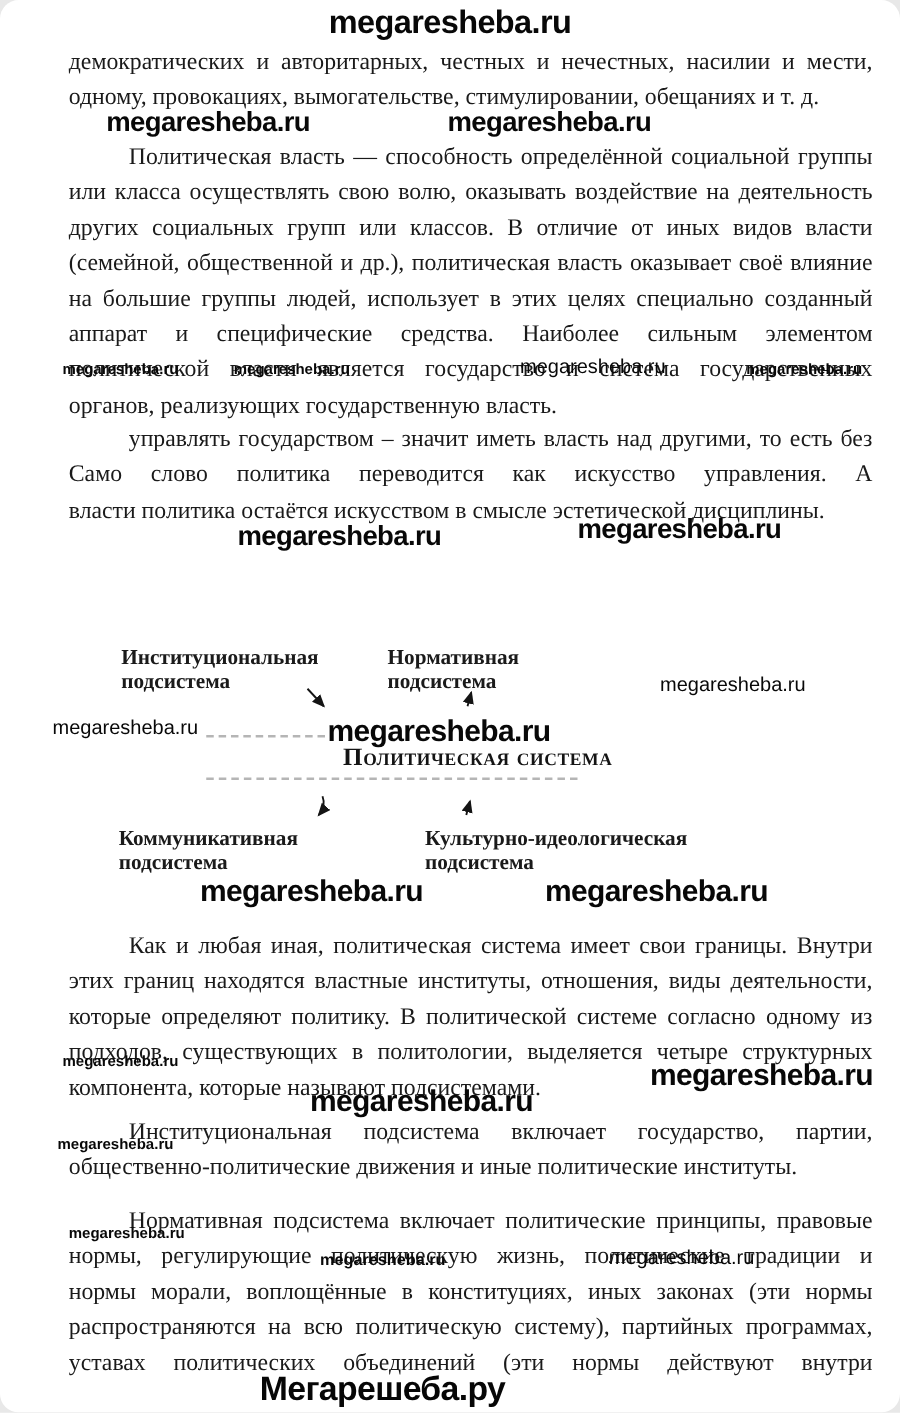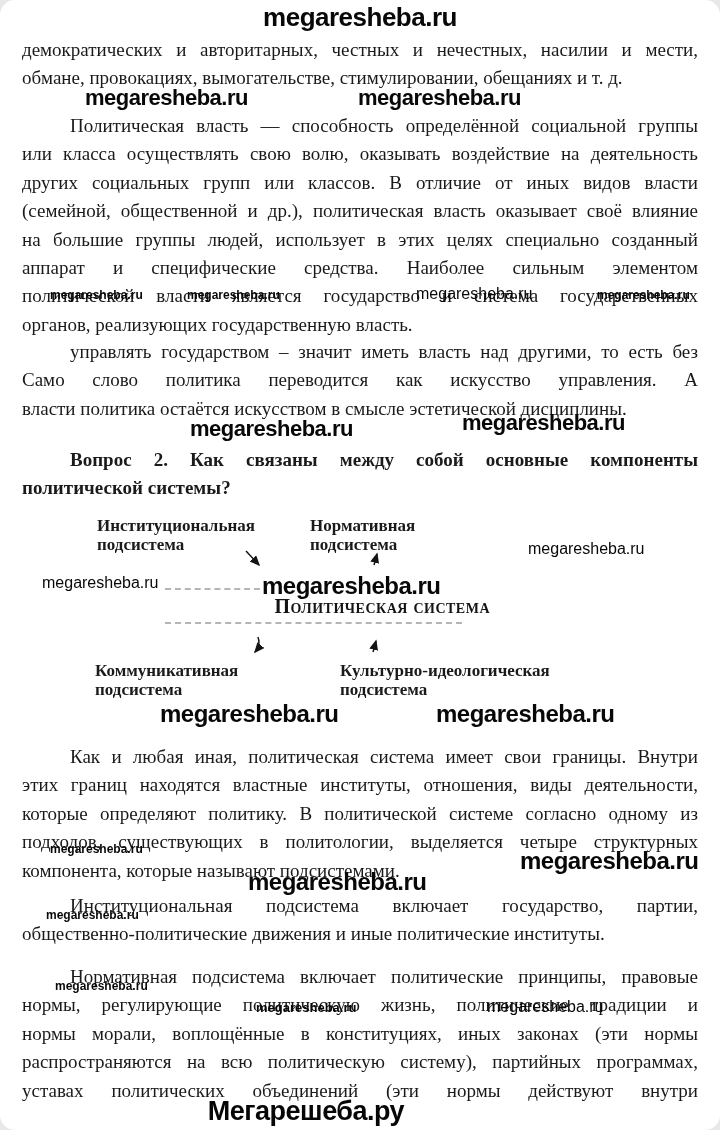--- a/index.html
+++ b/index.html
@@ -10,7 +10,7 @@
   }
   
   .para{position:absolute; left:22px; width:676px; font-size:19px; line-height:28.4px;}
-  .para .line{text-align:justify; text-align-last:justify; white-space:nowrap; height:28.4px; overflow:visible;}
+  .para .line{text-align:justify; text-align-last:justify; white-space:nowrap; height:28.4px; overflow:visible;margin-left:33px;}
   .para .line:last-child{text-align-last:left;}
   .para[data-justify-last="true"] .line:last-child{text-align-last:justify;}
   .para[data-indent="true"] .line:first-child{text-indent:48px;}

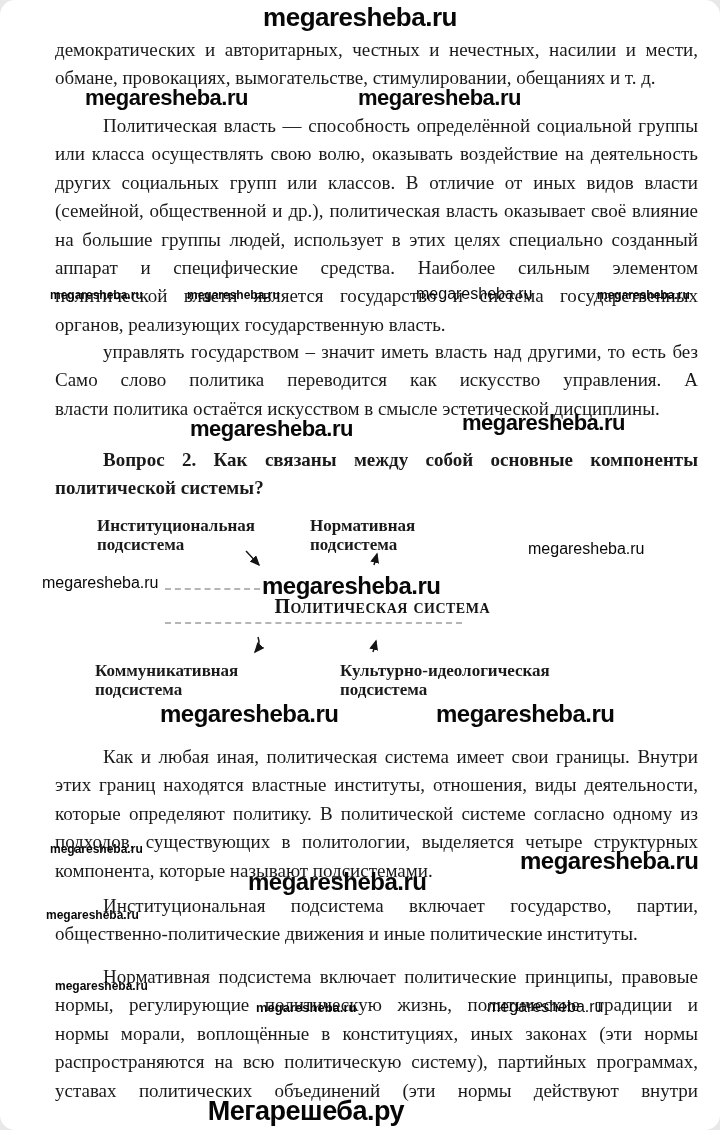--- a/index.html
+++ b/index.html
@@ -44,7 +44,7 @@
 
   <div class="para" style="top:36px">
       <div class="line">демократических и авторитарных, честных и нечестных, насилии и мести,</div>
-      <div class="line">обмане, провокациях, вымогательстве, стимулировании, обещаниях и т. д.</div>
+      <div class="line">одному, провокациях, вымогательстве, стимулировании, обещаниях и т. д.</div>
     </div>
 
   <span class="wm wm-bold" style="left:85px;  top:85px">megaresheba.ru</span>

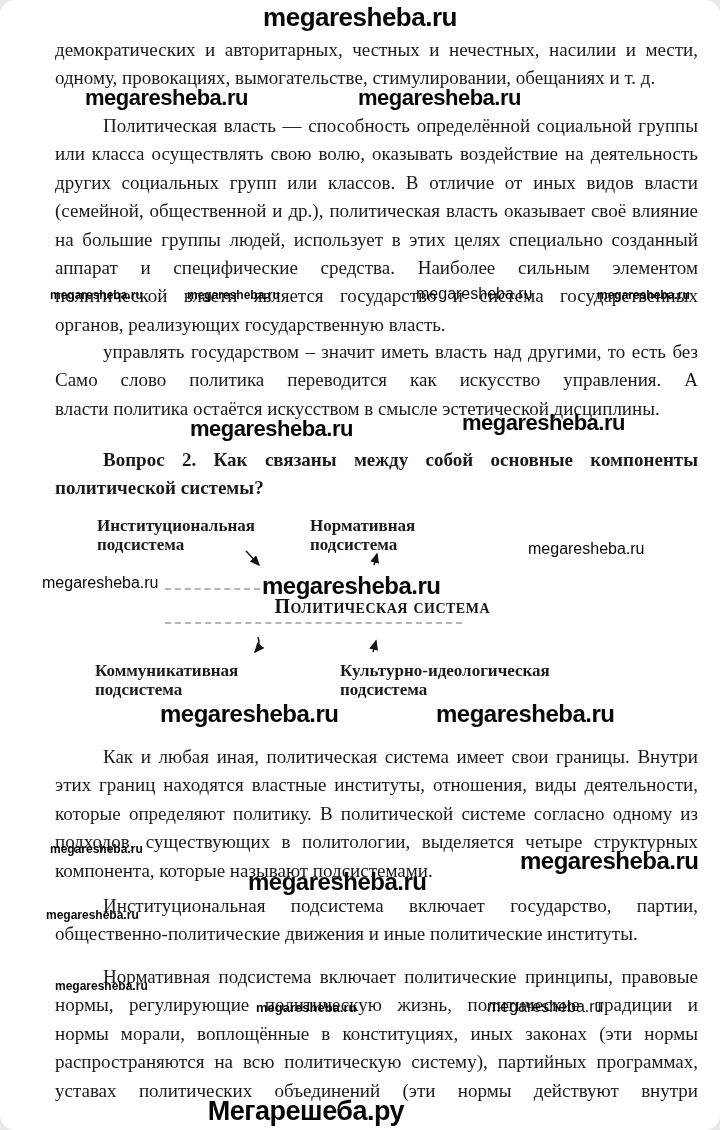--- a/index.html
+++ b/index.html
@@ -75,10 +75,6 @@
   <span class="wm wm-bold" style="left:190px; top:416px">megaresheba.ru</span>
   <span class="wm wm-bold" style="left:462px; top:410px">megaresheba.ru</span>
 
-  <div class="para bold" data-indent="true" style="top:446px">
-      <div class="line">Вопрос 2. Как связаны между собой основные компоненты</div>
-      <div class="line">политической системы?</div>
-    </div>
 
   <div class="dlabel" style="left:97px;  top:516px; width:190px">
     <div>Институциональная</div>

